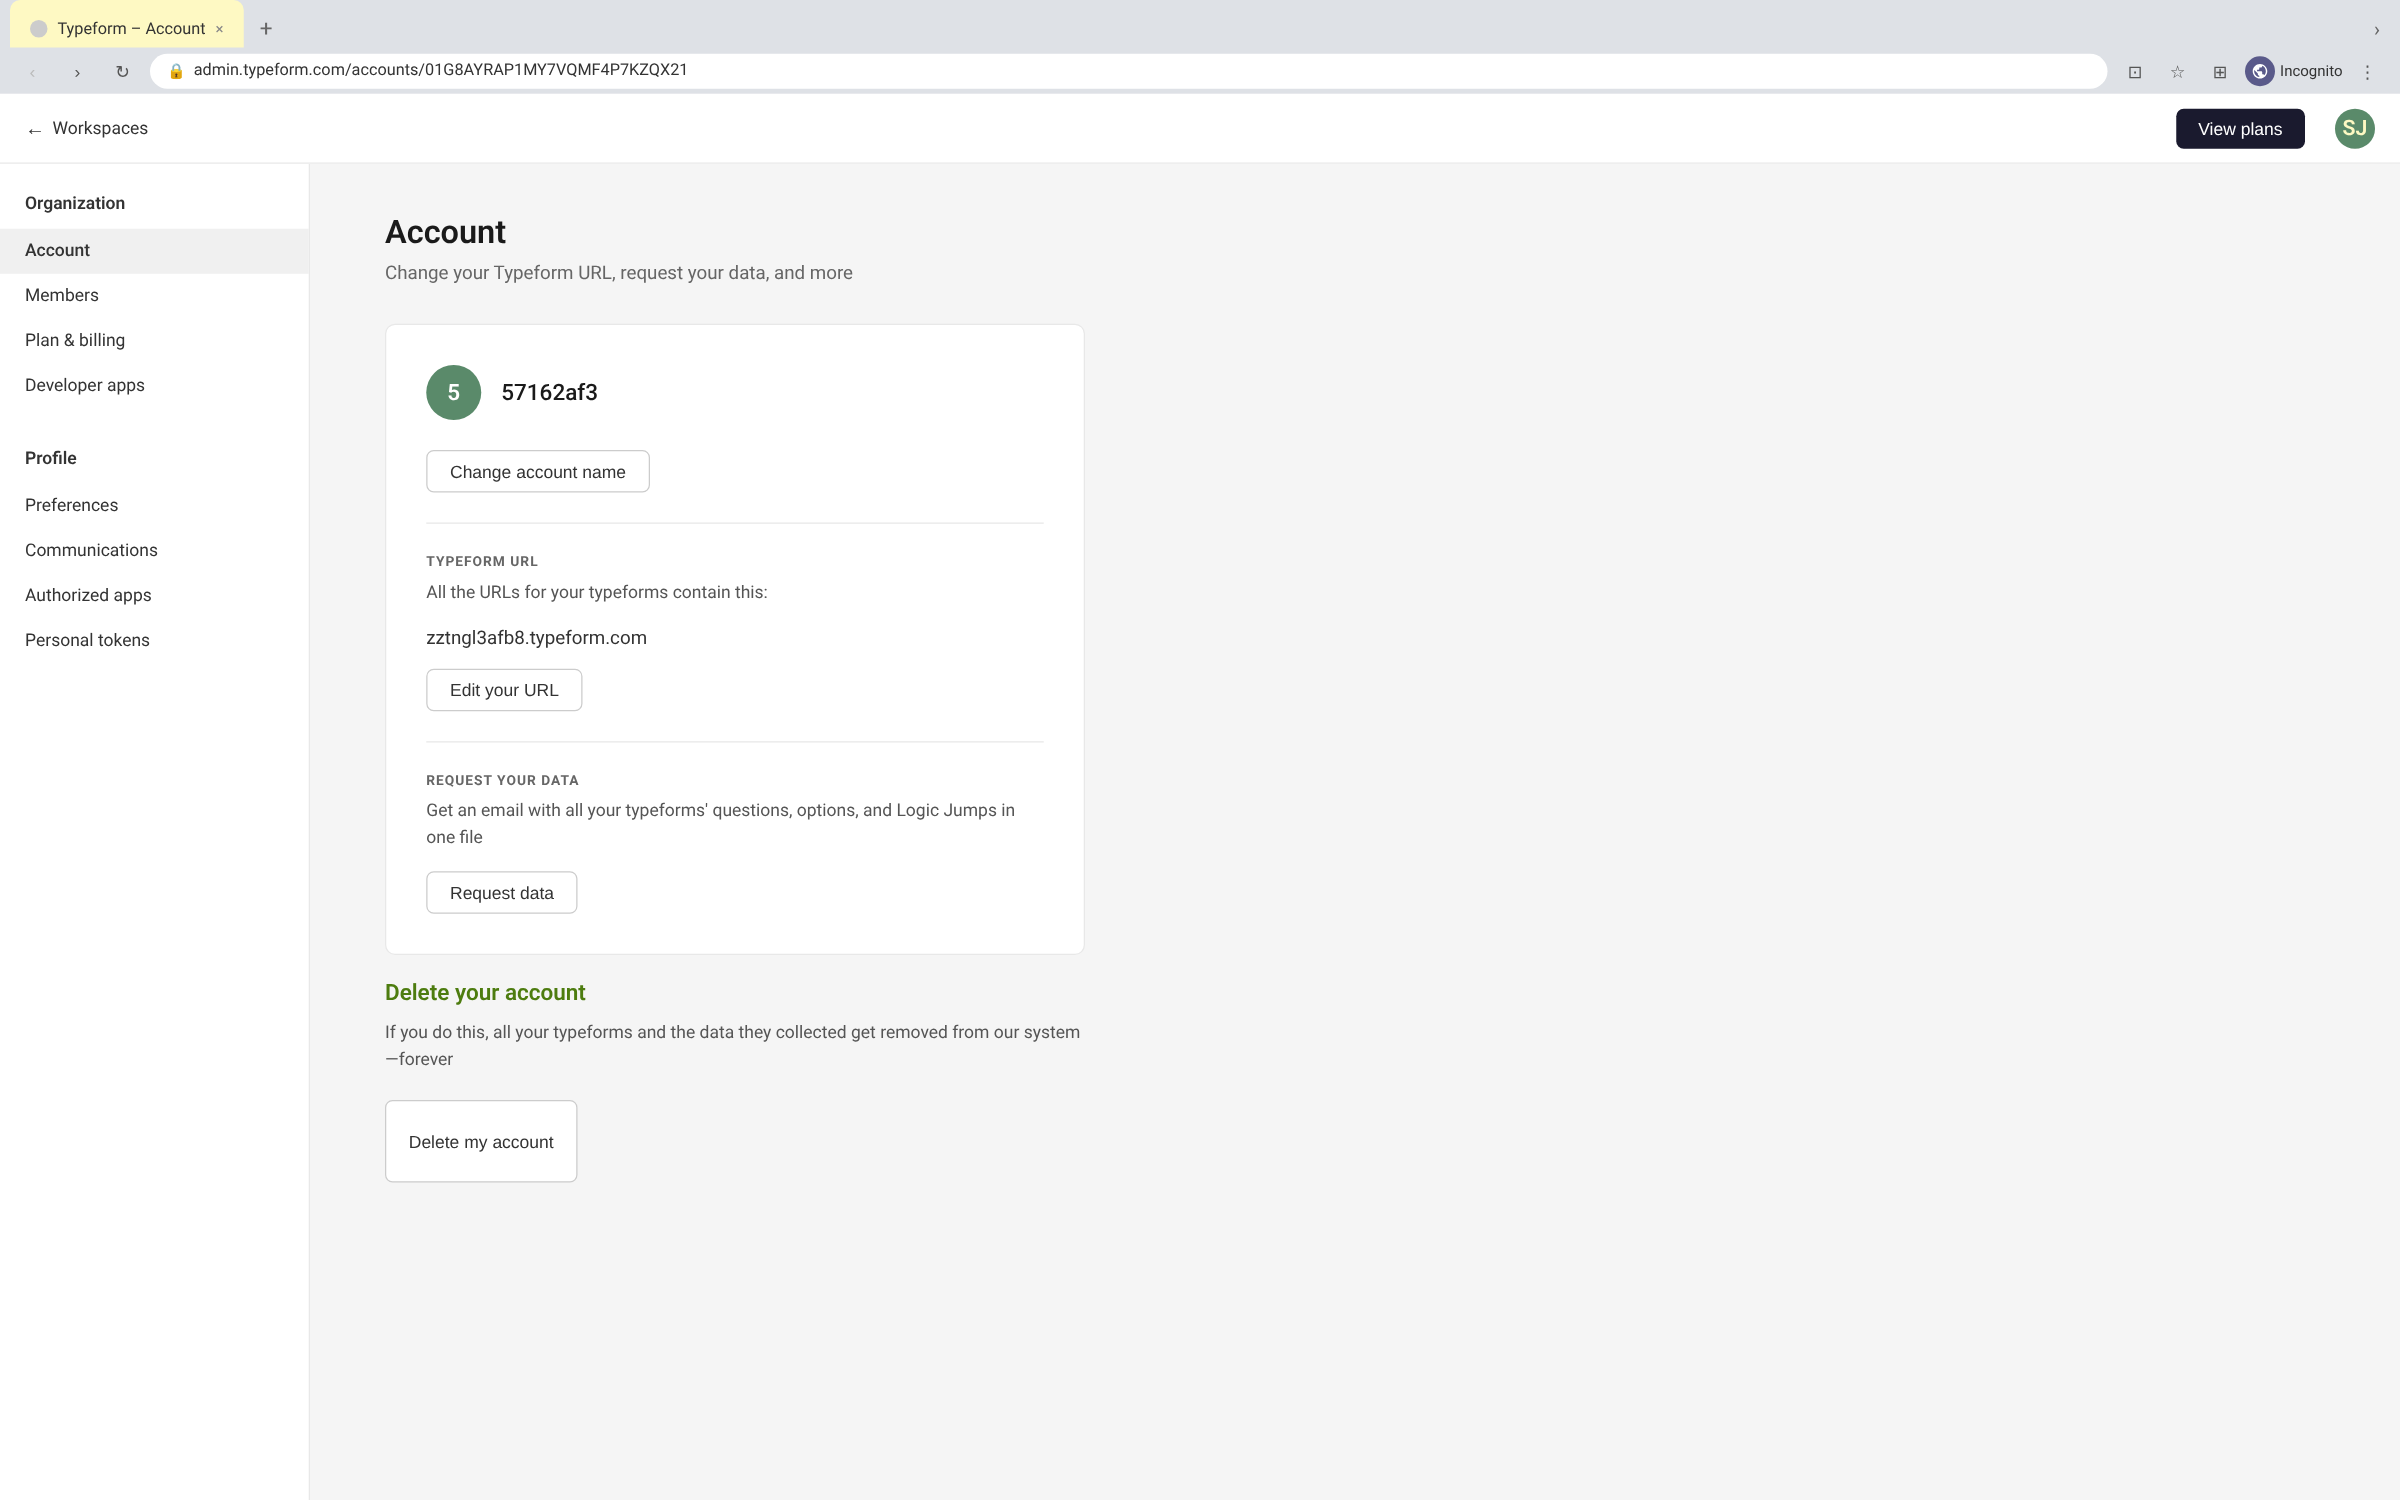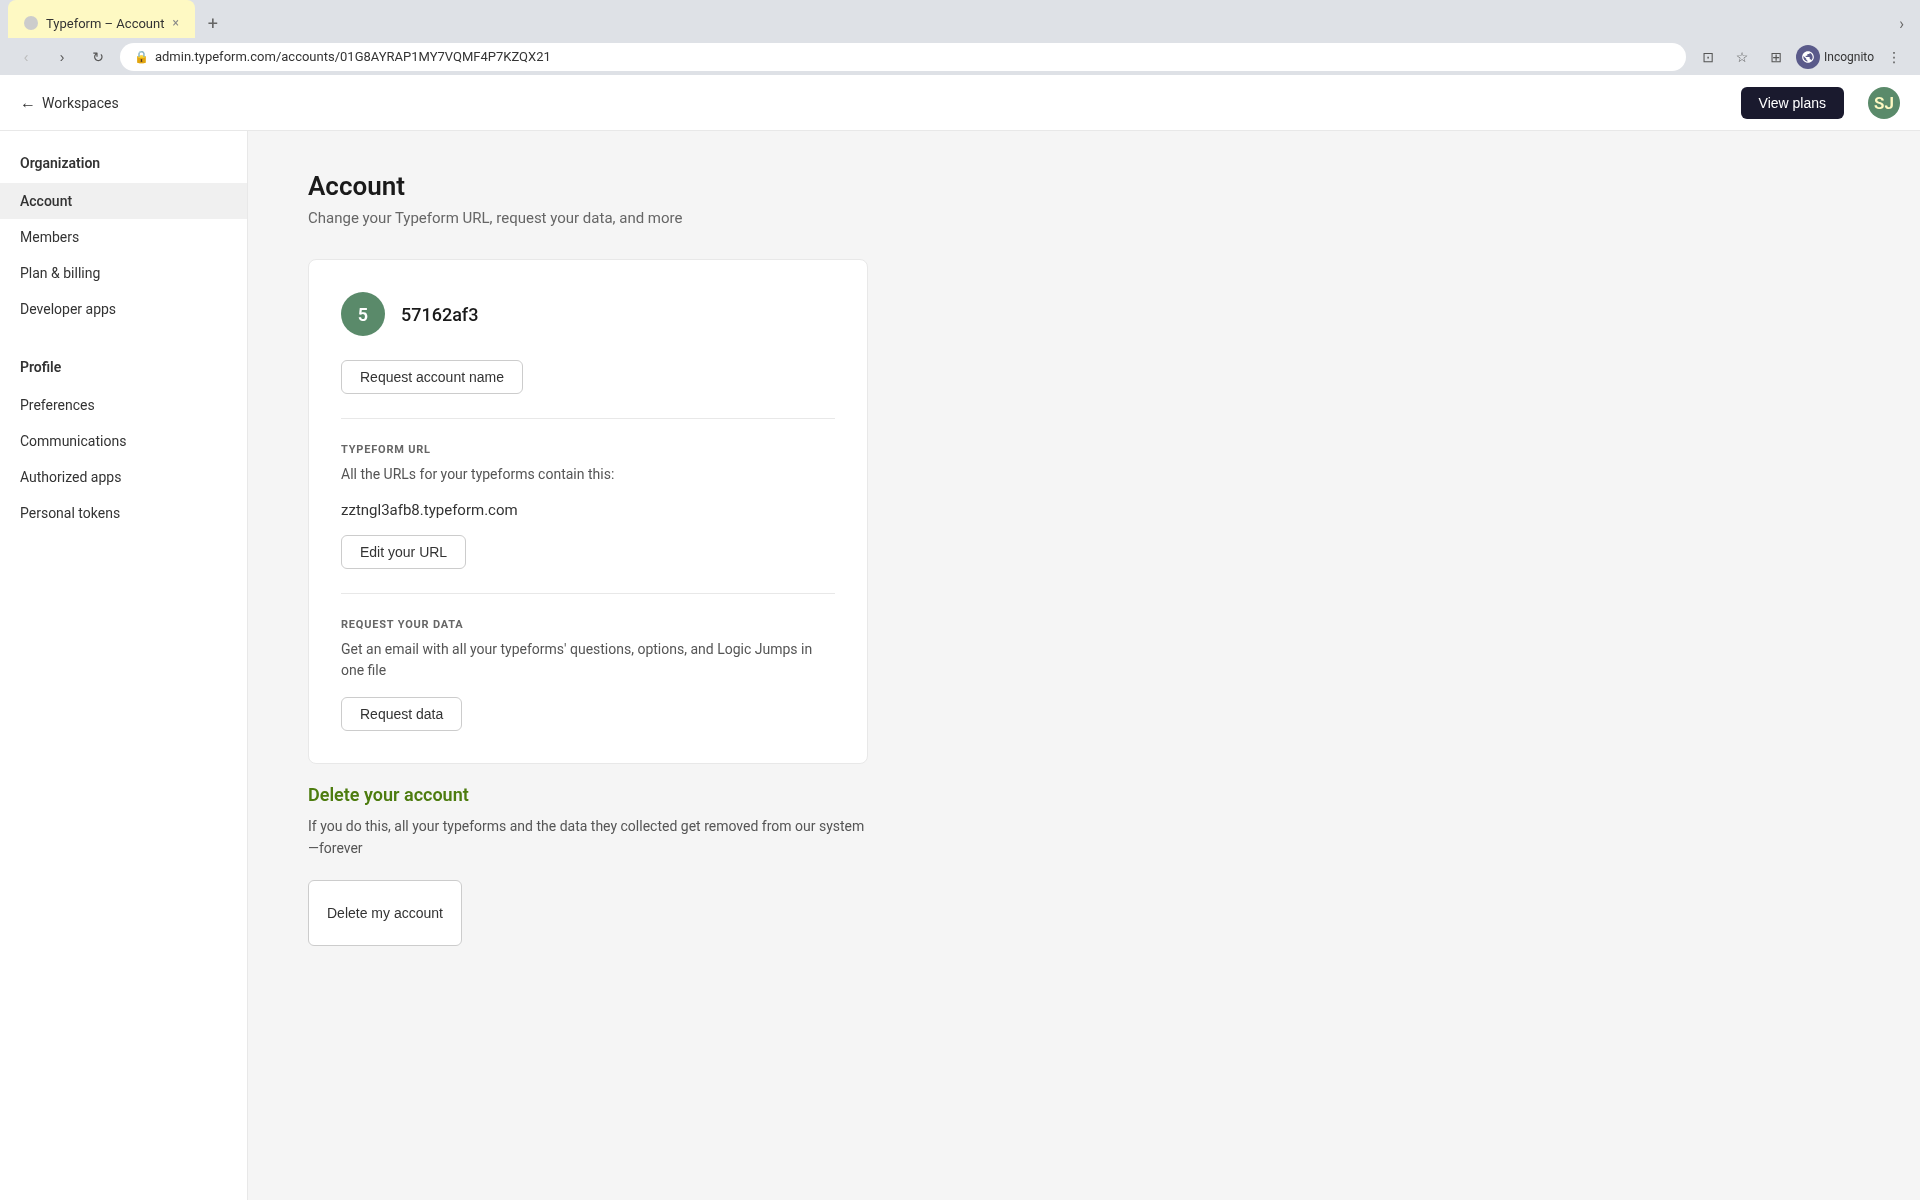--- a/index.html
+++ b/index.html
@@ -145,7 +145,7 @@
           <div class="account-avatar">5</div>
           <span class="account-name-text">57162af3</span>
         </div>
-        <button class="action-btn">Request account name</button>
+        <button class="action-btn">Change account name</button>
 
         <hr class="card-divider">
 

